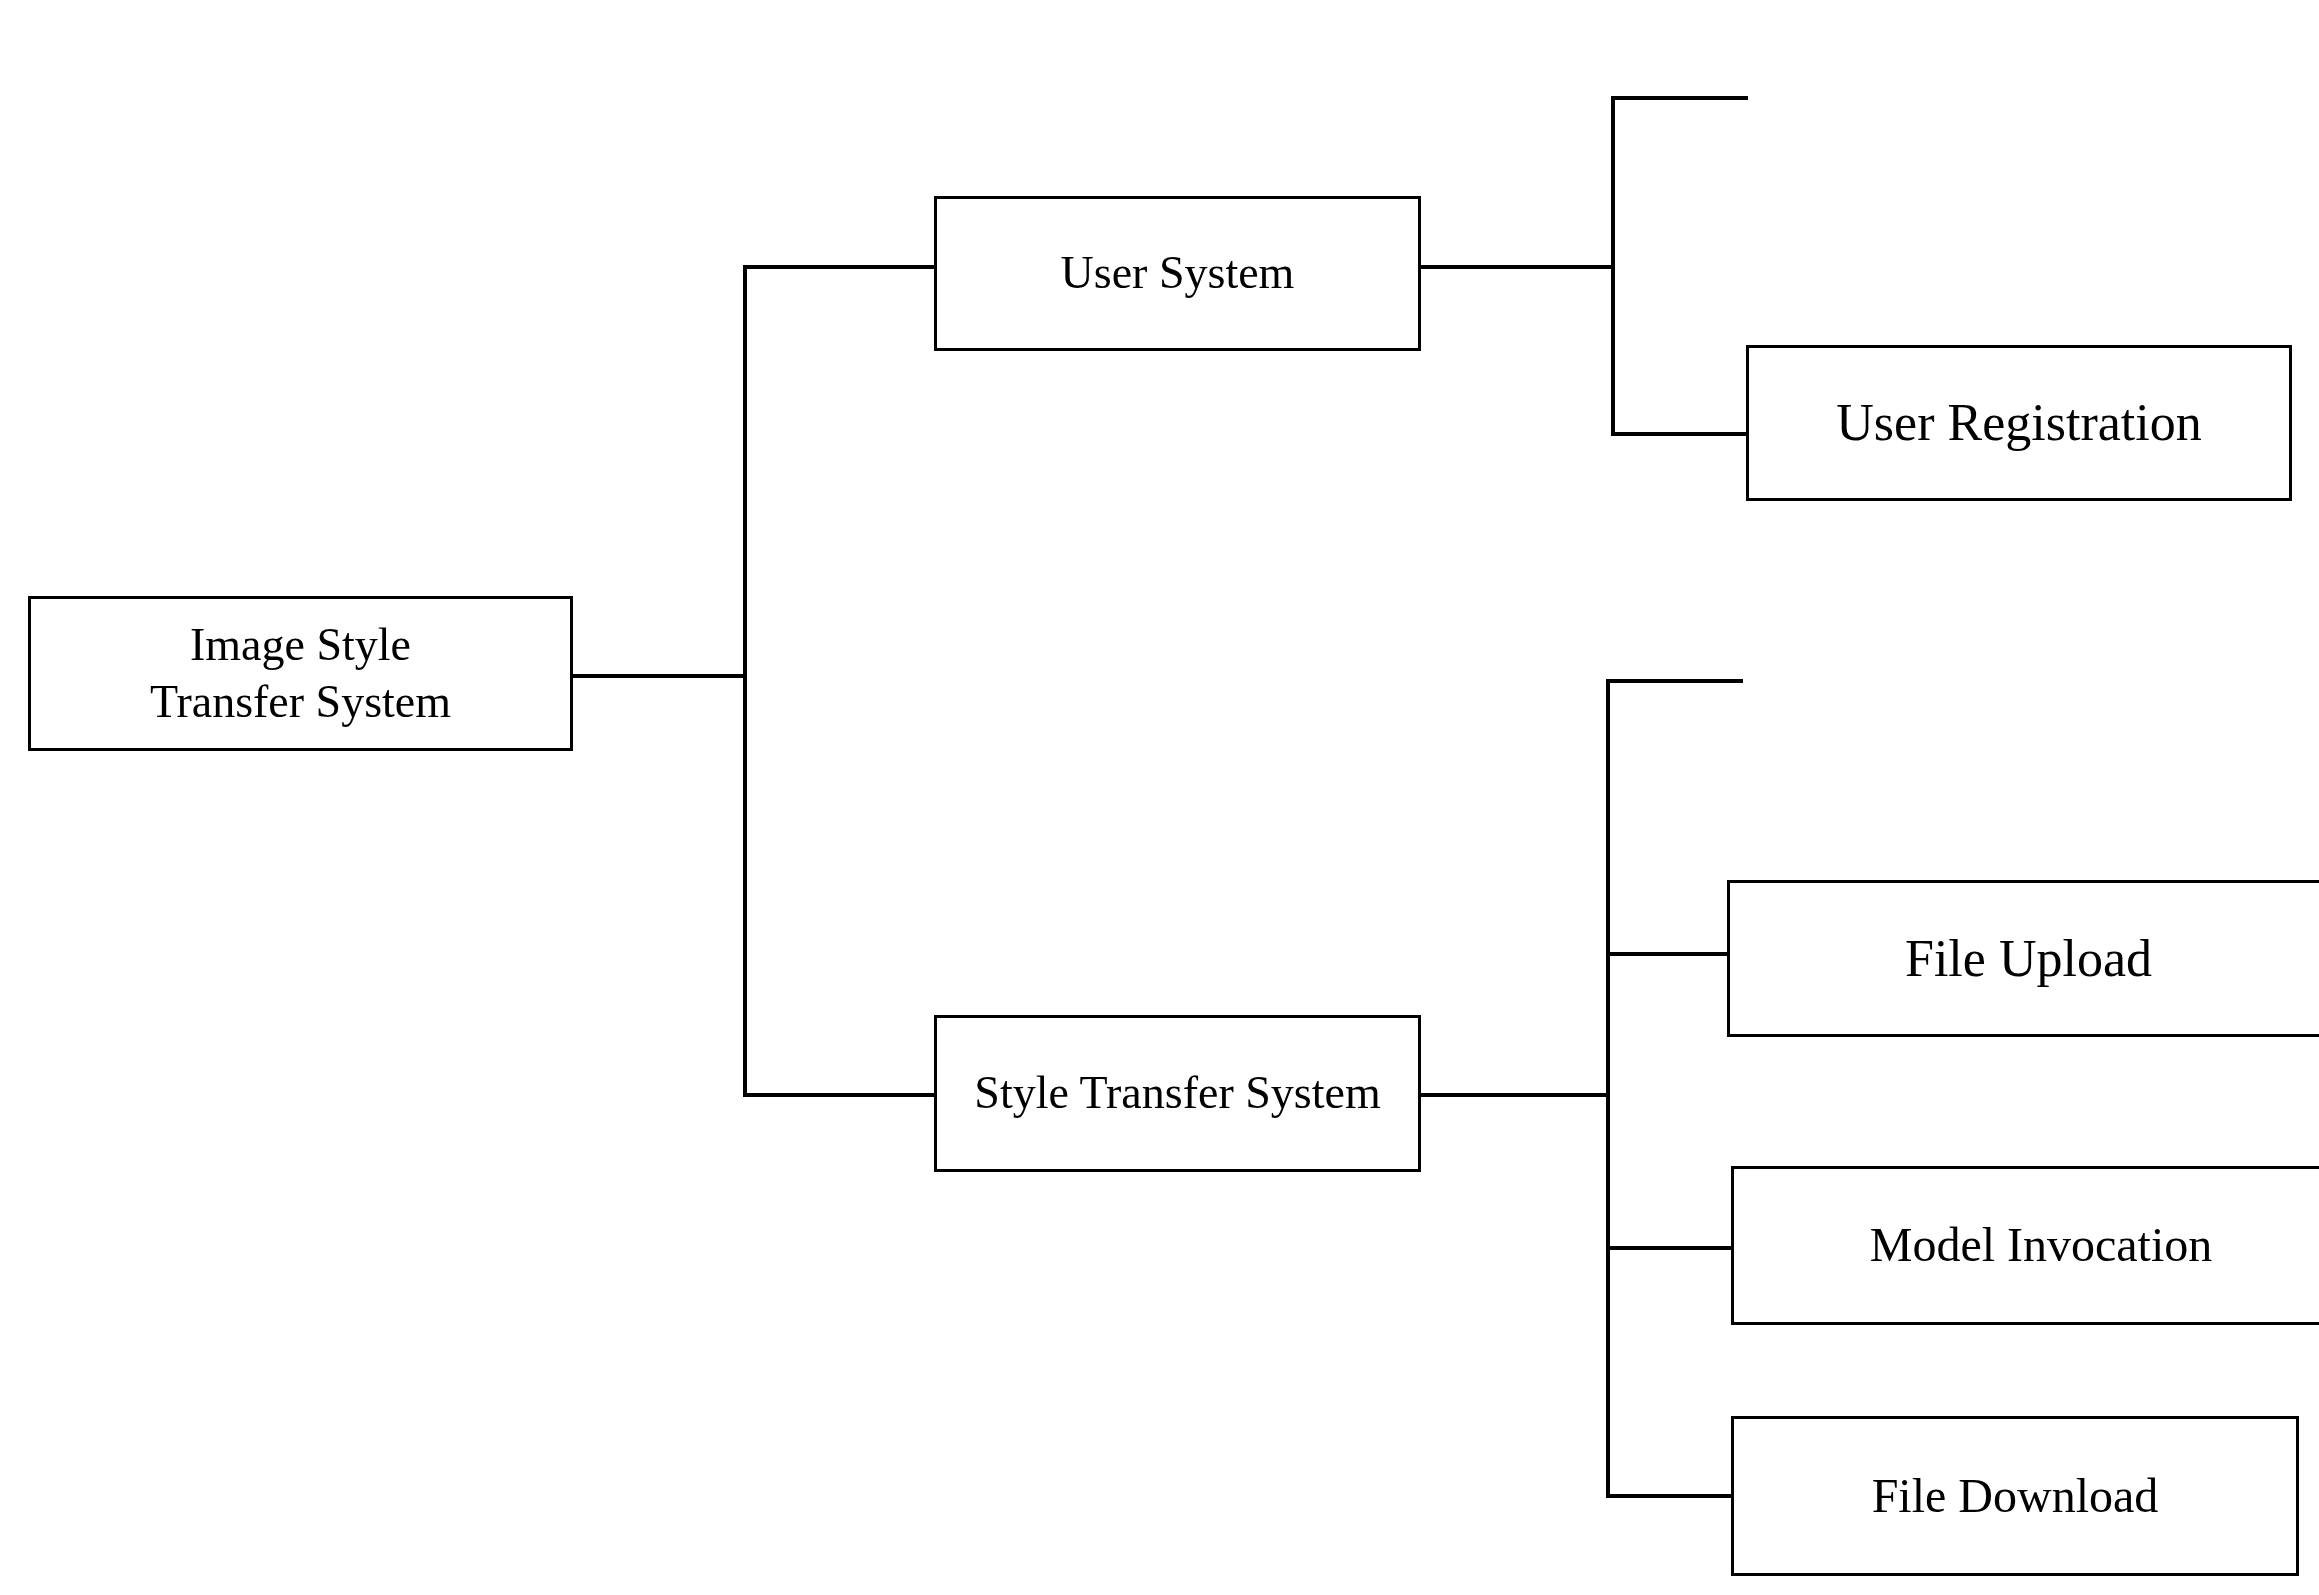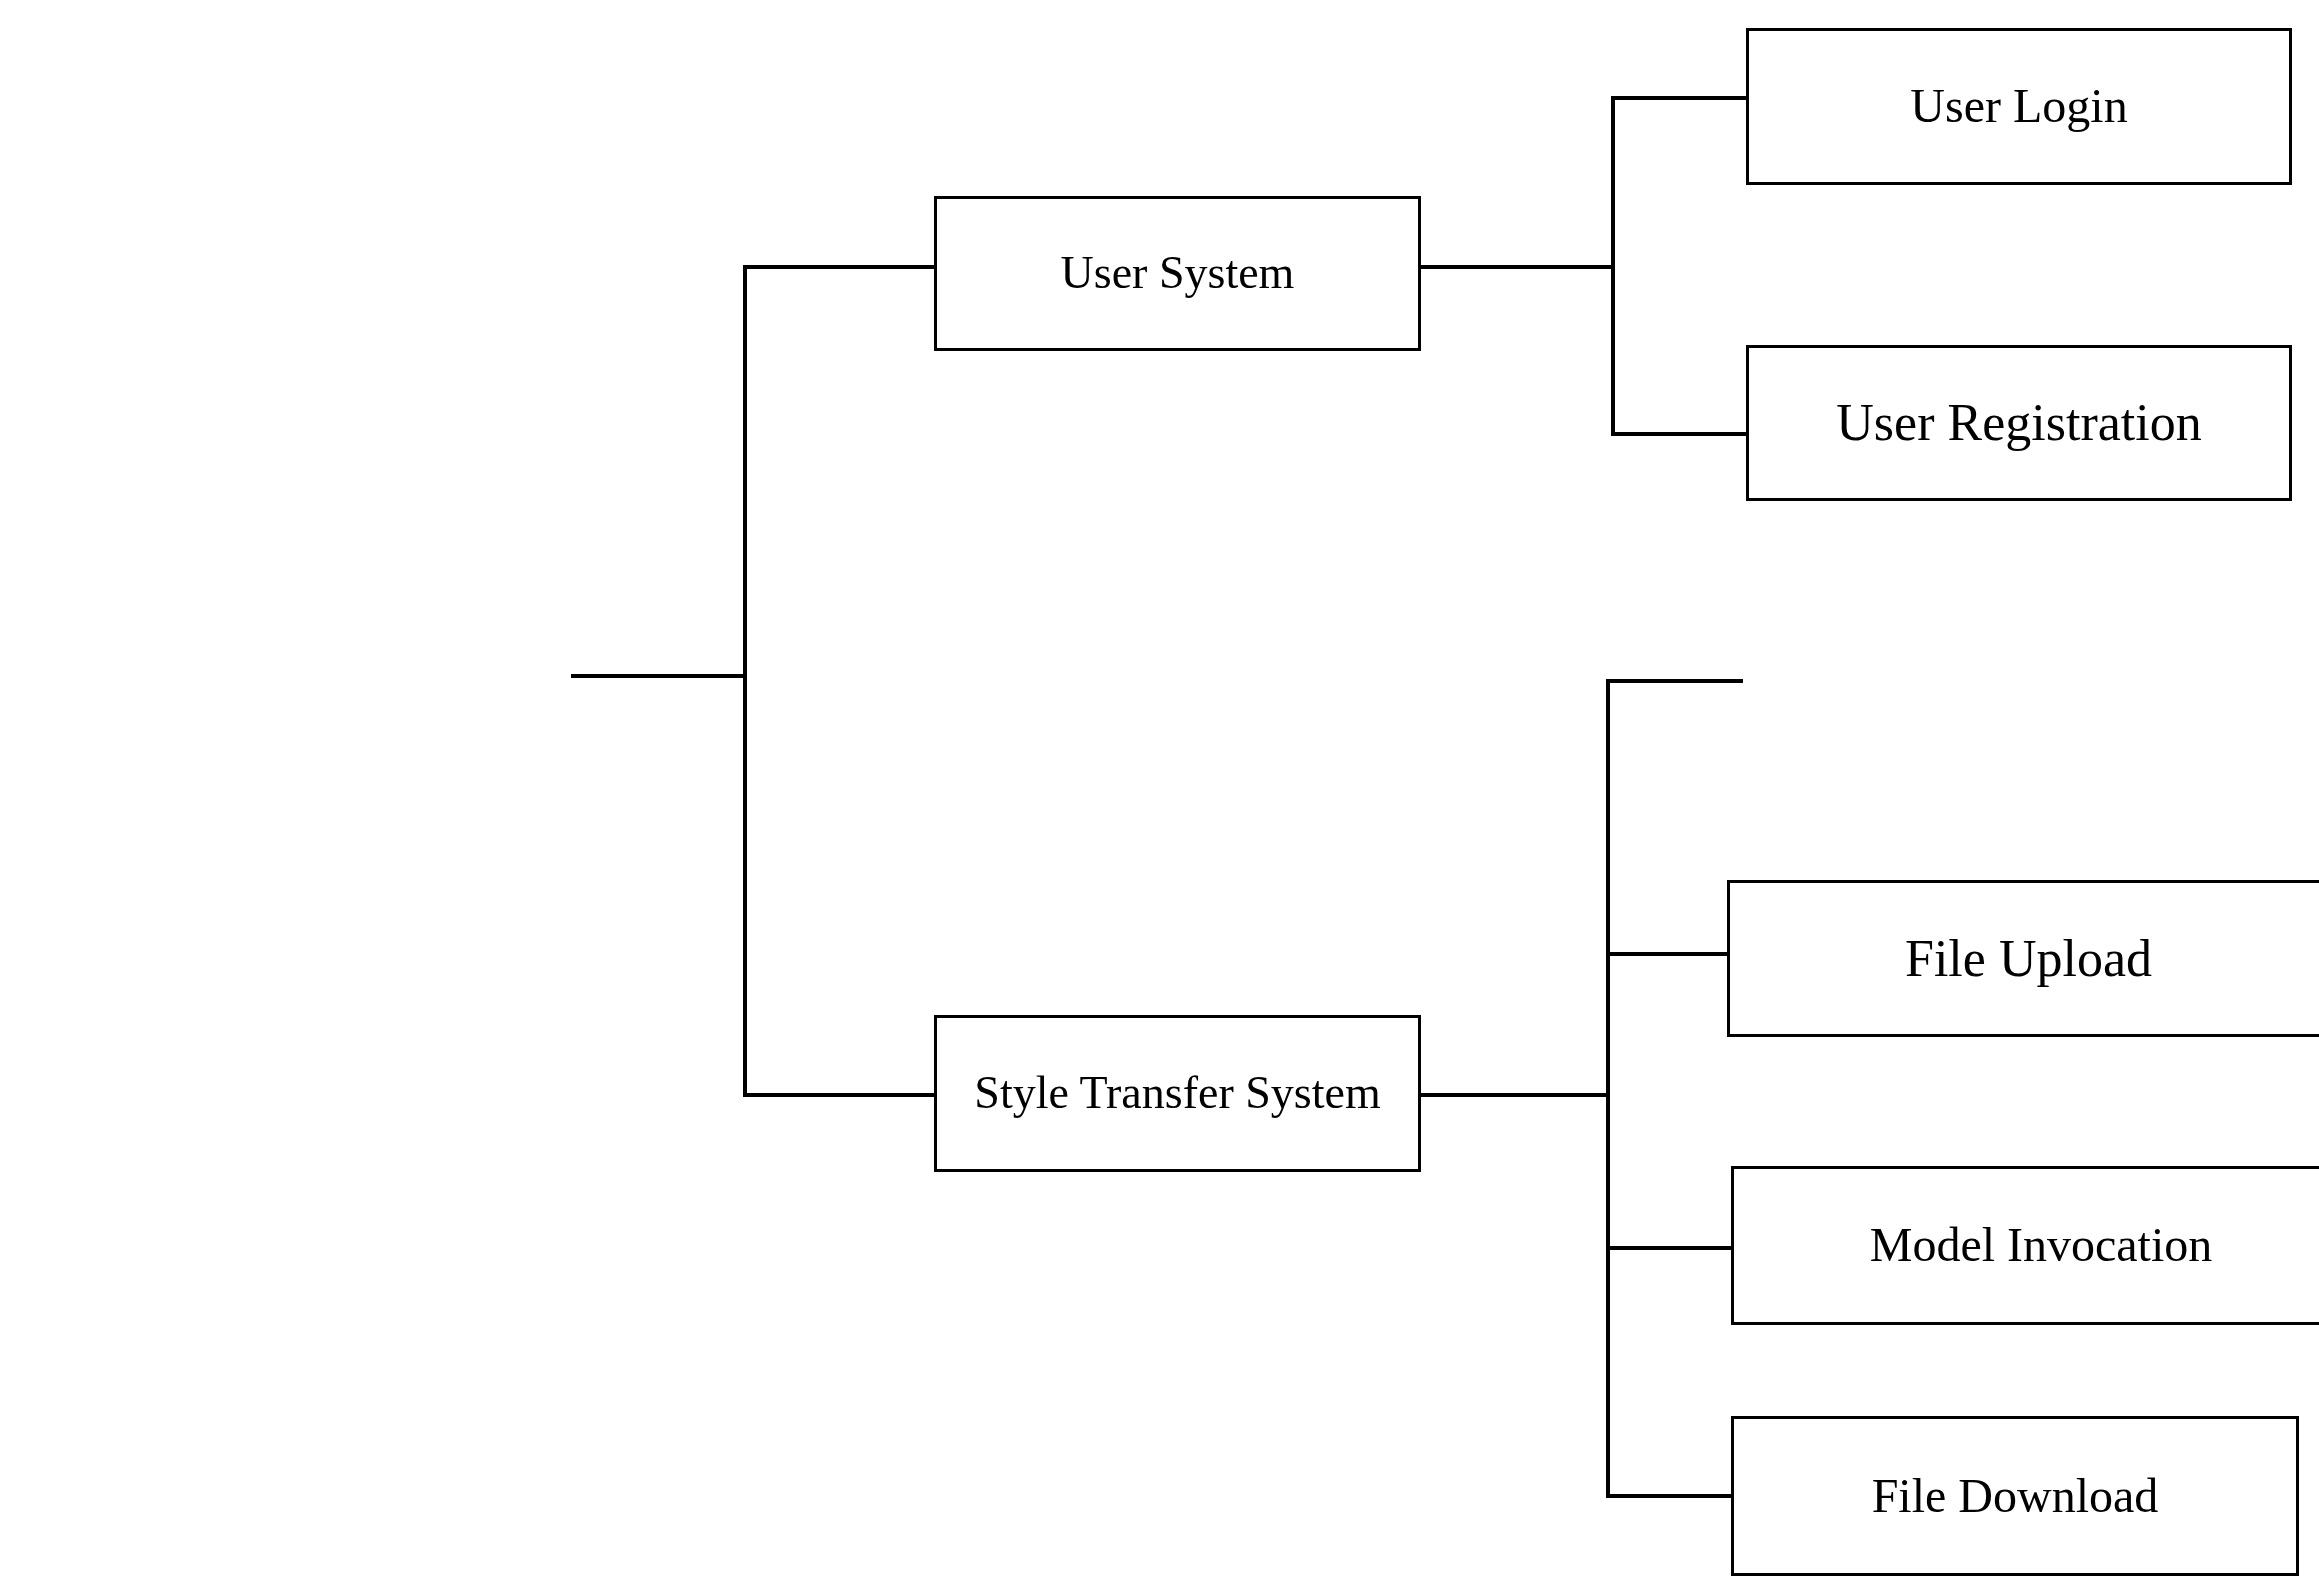--- a/index.html
+++ b/index.html
@@ -75,7 +75,6 @@
 
   <div class="node" style="left:934px; top:1015px; width:487px; height:157px; font-size:46px;">Style Transfer System</div>
 
-  <div class="node" style="left:1746px; top:28px; width:546px; height:157px; font-size:48px;">User Login</div>
 
   <div class="node" style="left:1746px; top:345px; width:546px; height:156px; font-size:52px;">User Registration</div>
 

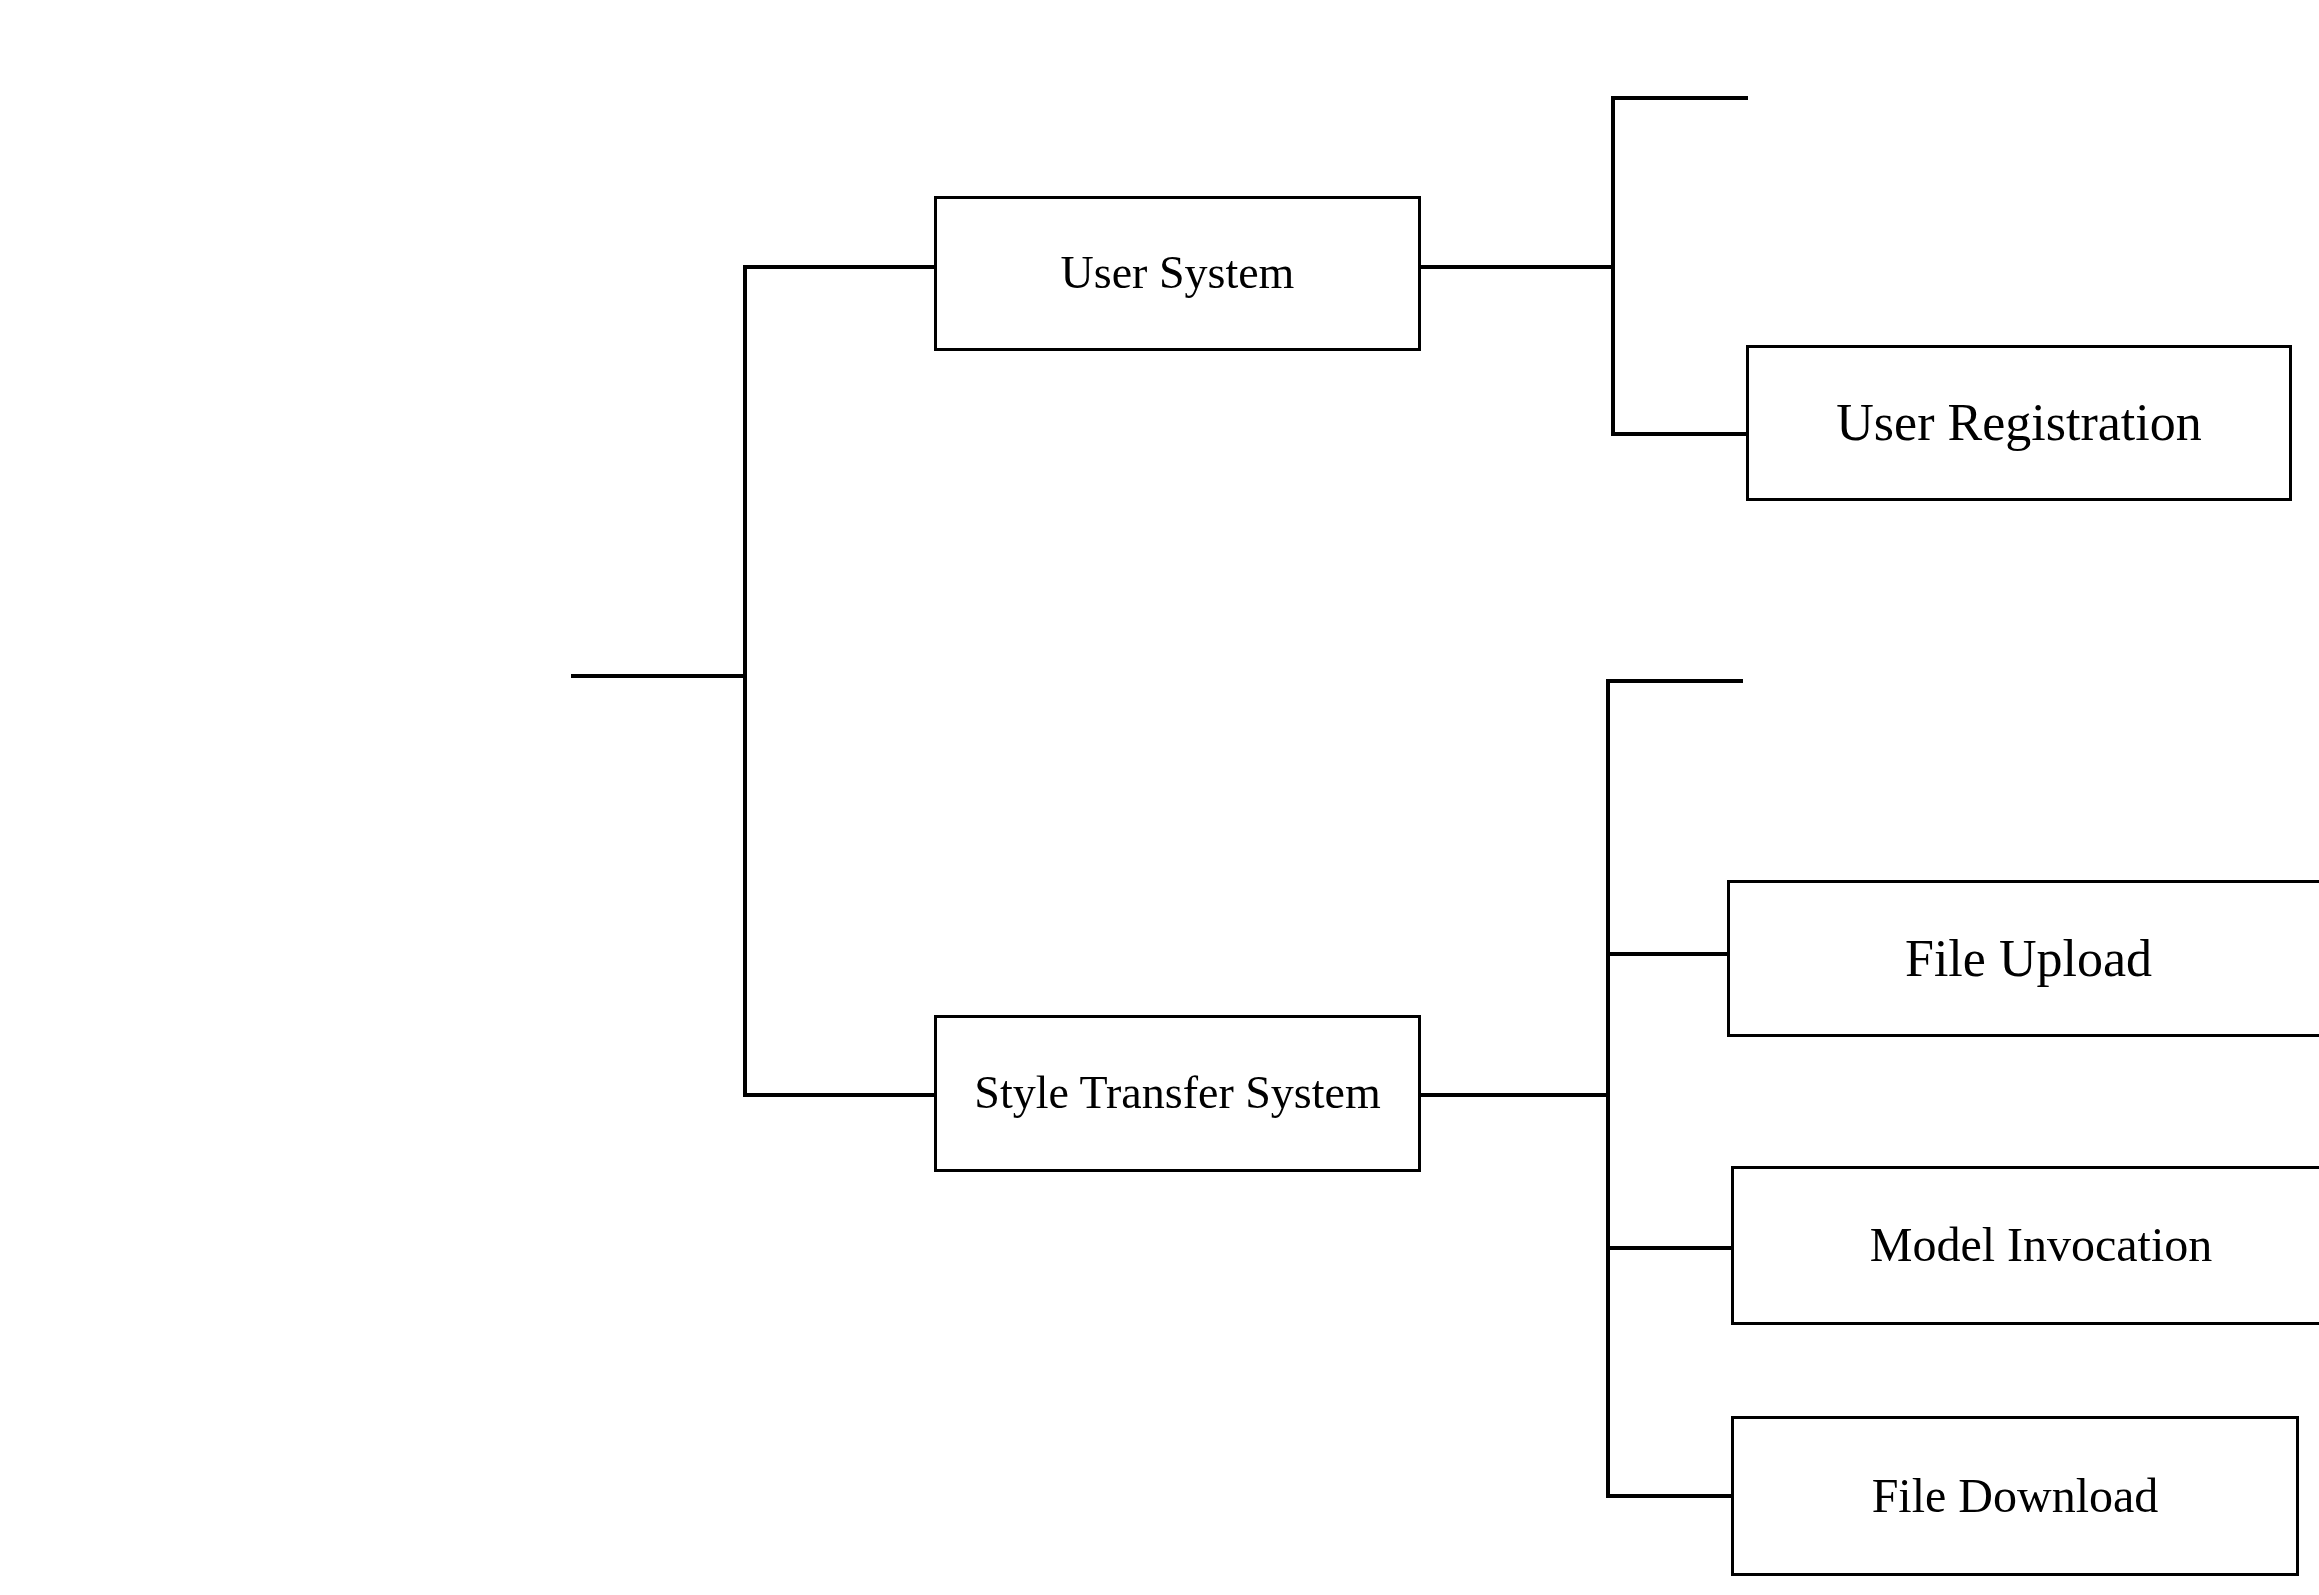--- a/index.html
+++ b/index.html
@@ -70,6 +70,8 @@
 
   <div class="edge edge-h" style="left:1606px; top:1494px; width:127px;"></div>
 
+  <div class="node" style="left:28px; top:596px; width:545px; height:155px; font-size:46px;">Image Style
+Transfer System</div>
 
   <div class="node" style="left:934px; top:186px; width:487px; height:155px; font-size:46px;margin-top:10px;">User System</div>
 

